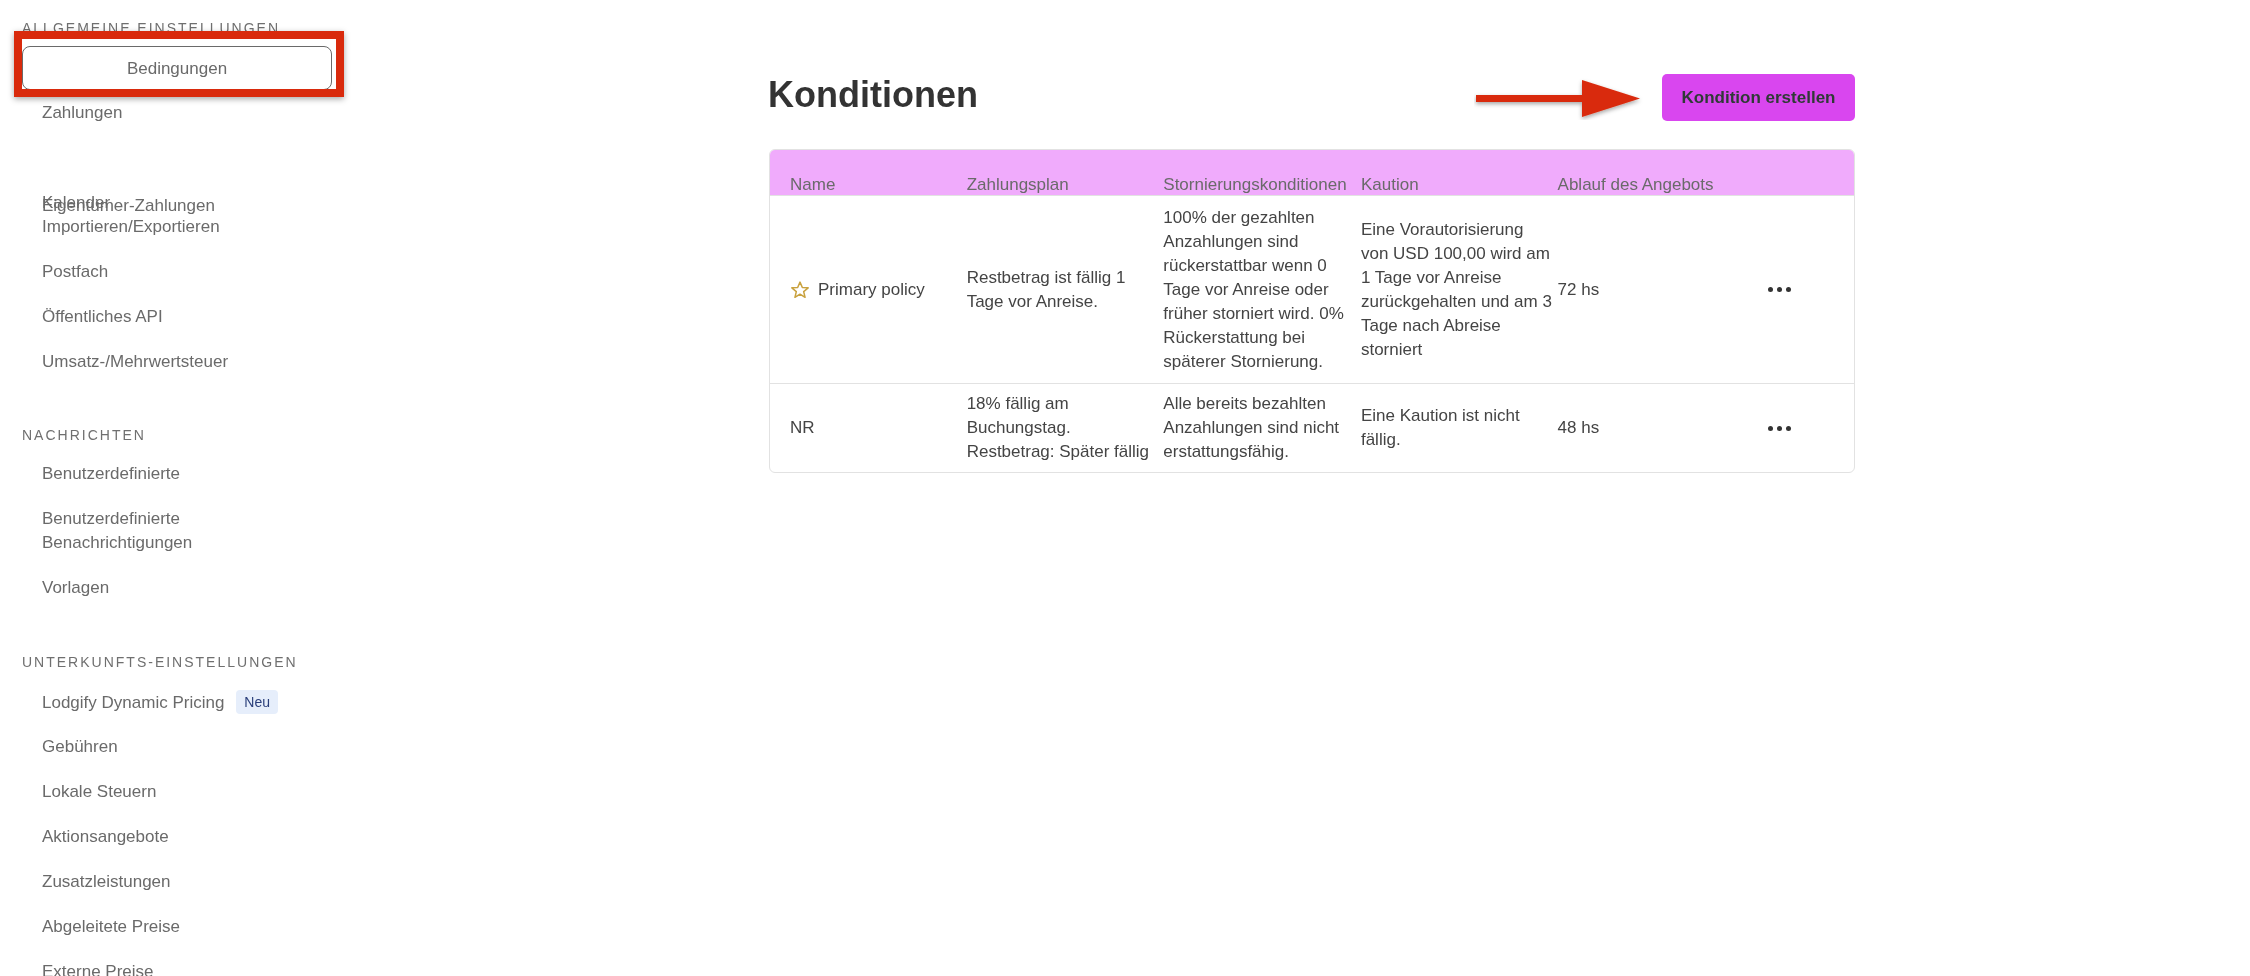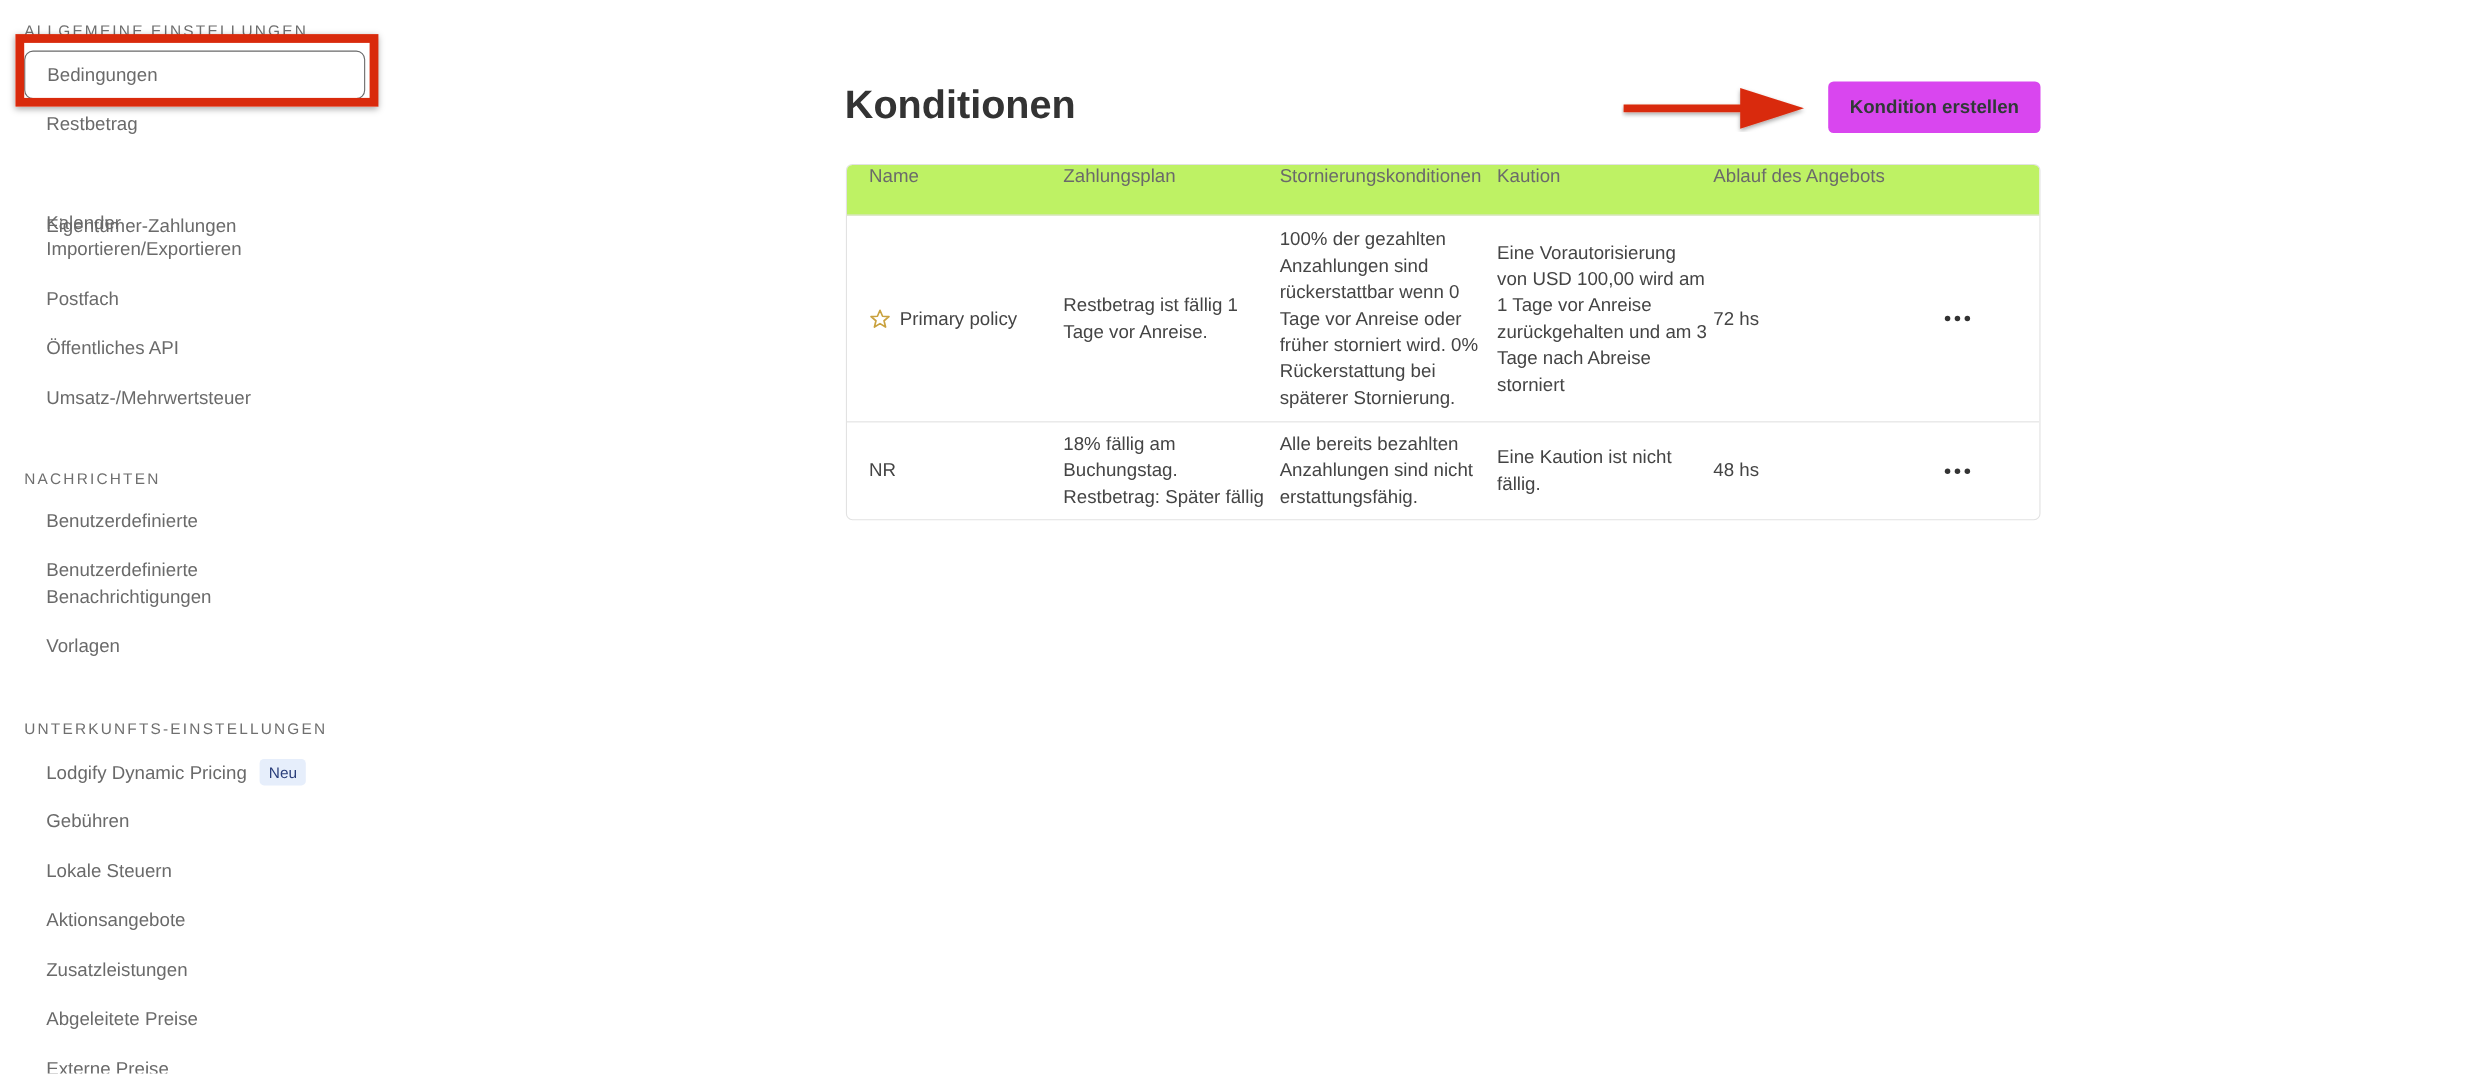--- a/index.html
+++ b/index.html
@@ -28,6 +28,7 @@
       padding: 10px 20px;
       border: 1.5px solid #6a6a6a; border-radius: 8px;
       background: #fff;
+      text-align: center;
     }
     .badge-new {
       display: inline-block; margin-left: 12px;

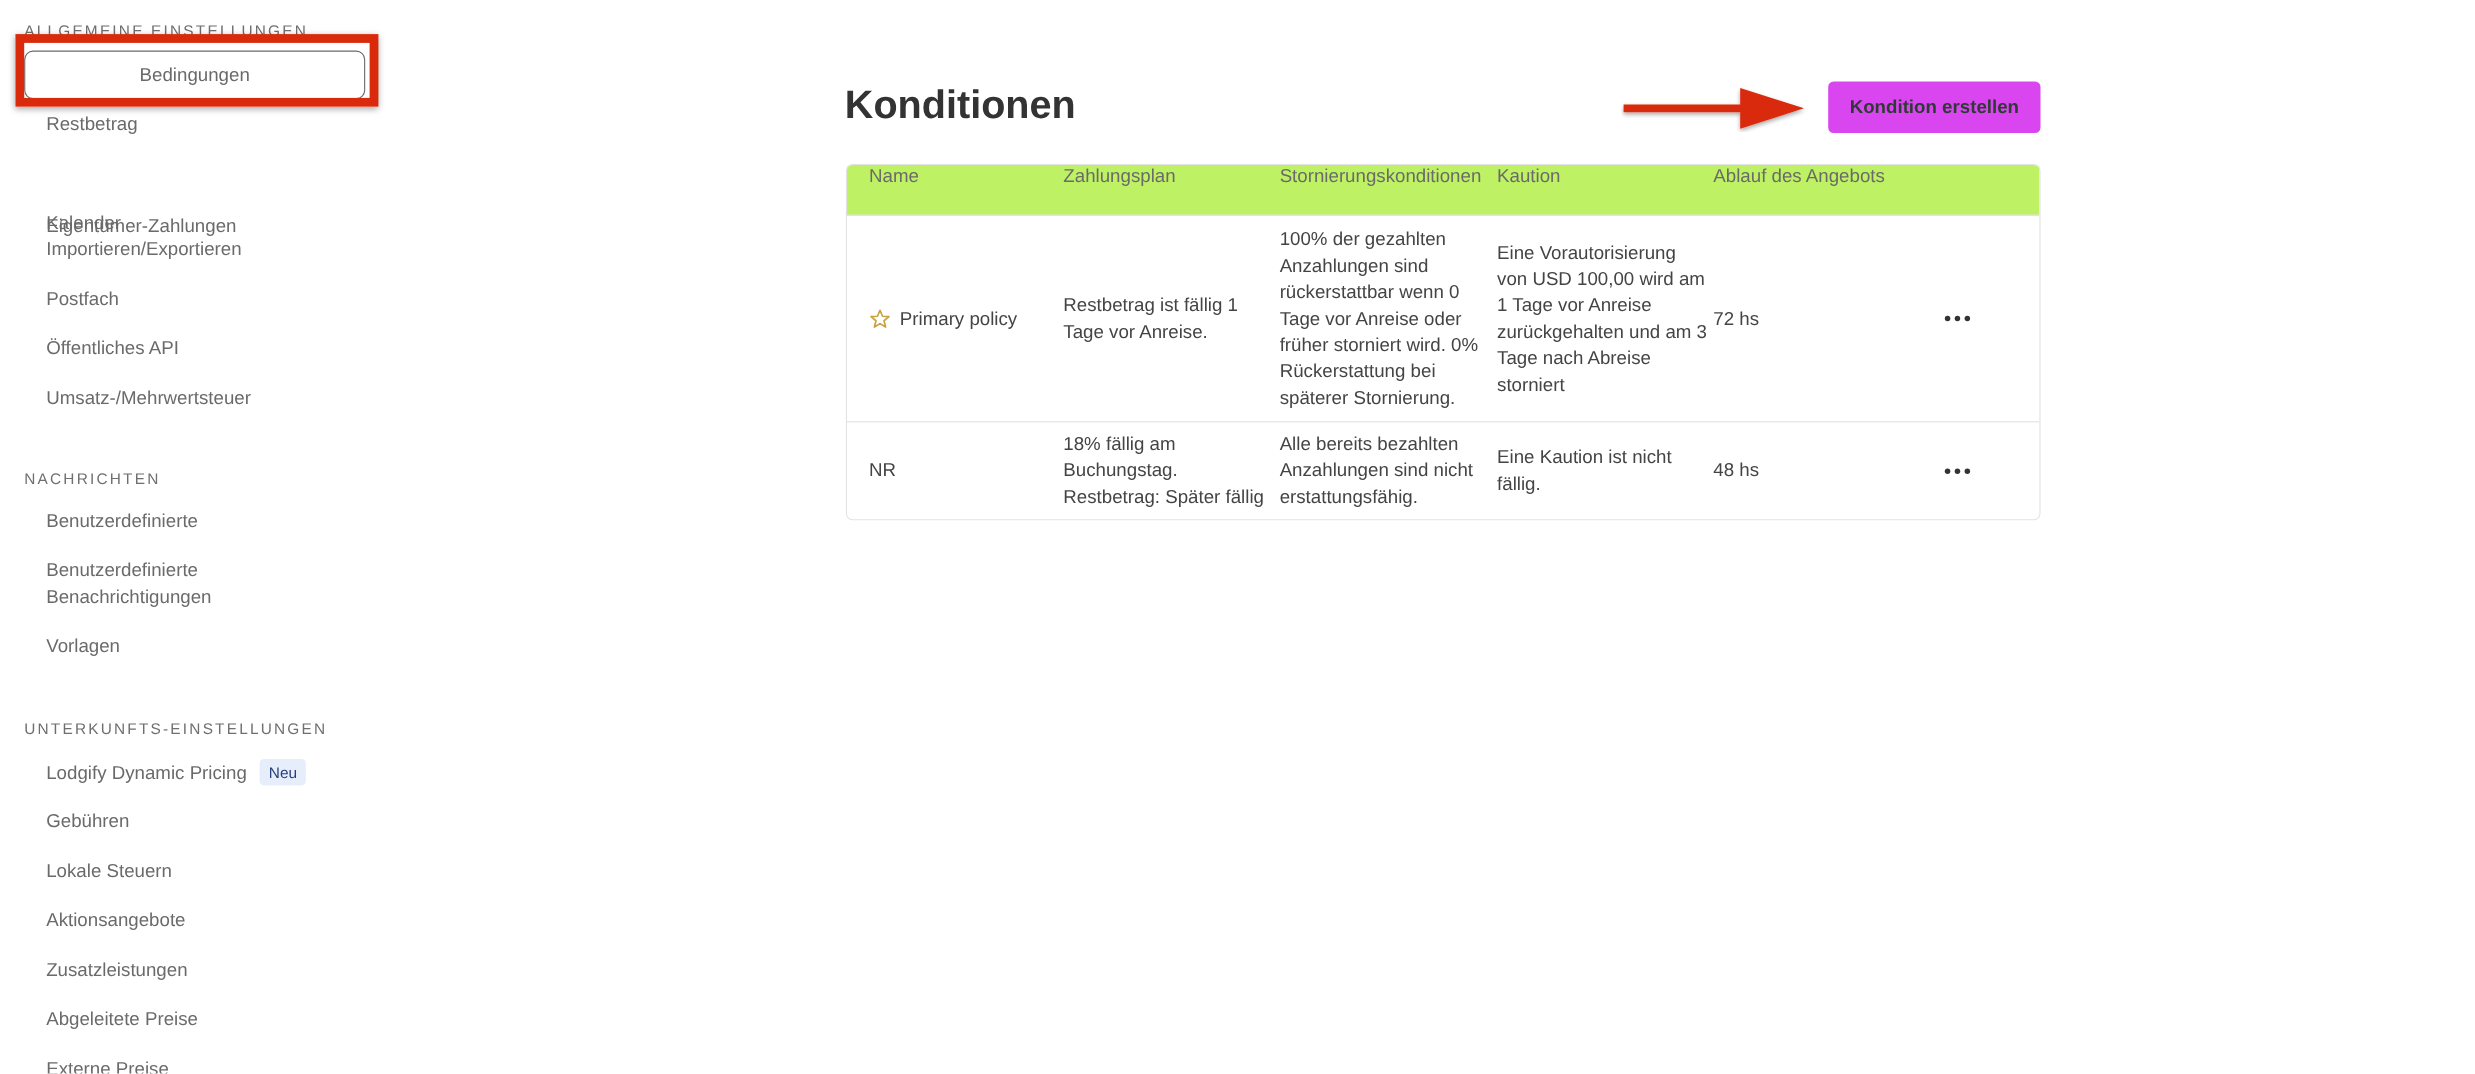--- a/index.html
+++ b/index.html
@@ -90,7 +90,7 @@
   <nav class="sidebar">
     <div class="section-title" style="top:20px;">ALLGEMEINE EINSTELLUNGEN</div>
     <div class="nav-item active" style="top:46px;">Bedingungen</div>
-    <div class="nav-item" style="top:101px;">Restbetrag</div>
+    <div class="nav-item" style="top:101px;">Zahlungen</div>
     <div class="nav-item" style="top:146px;margin-top:48px;">Eigentümer-Zahlungen</div>
     <div class="nav-item" style="top:191px; width:220px;">Kalender Importieren/Exportieren</div>
     <div class="nav-item" style="top:260px;">Postfach</div>

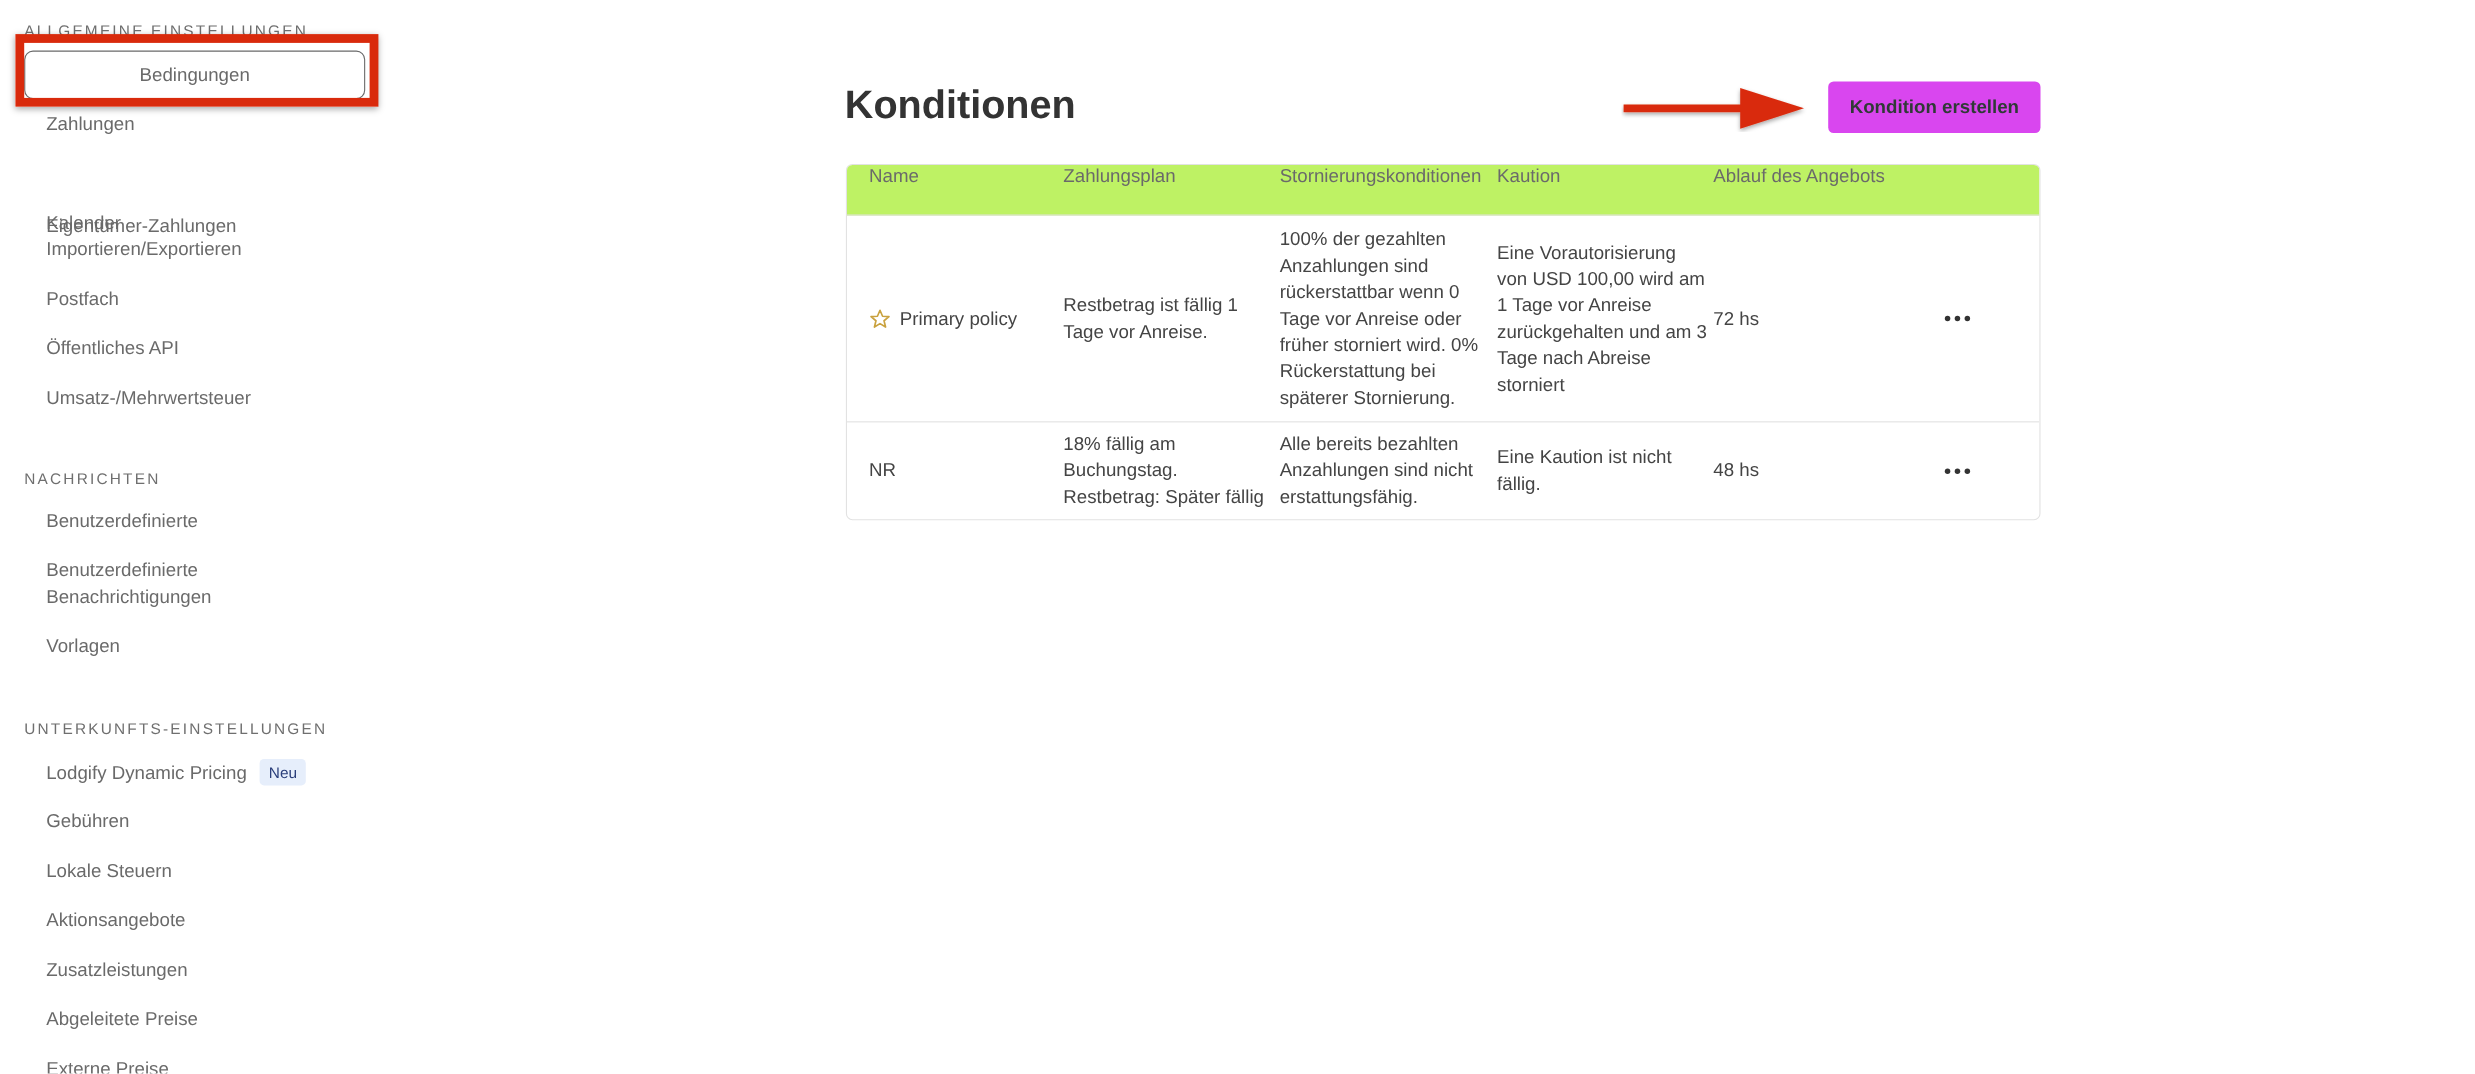--- a/index.html
+++ b/index.html
@@ -60,8 +60,8 @@
       border: 1.5px solid #e2e2e2; border-radius: 6px; overflow: hidden;
     }
     .thead {
-      display: flex; height: 46px; background: #bef264;
-      border-bottom: 1.5px solid #e2e2e2; align-items: flex-start;
+      display: flex; height: 46px; background: #f0abfc;
+      border-bottom: 1.5px solid #e2e2e2; align-items: flex-end;
       font-size: 17px; color: #6a6a6a;
     }
     .row { display: flex; align-items: center; border-bottom: 1.5px solid #e2e2e2; font-size: 17px; line-height: 24px; color: #444; }

